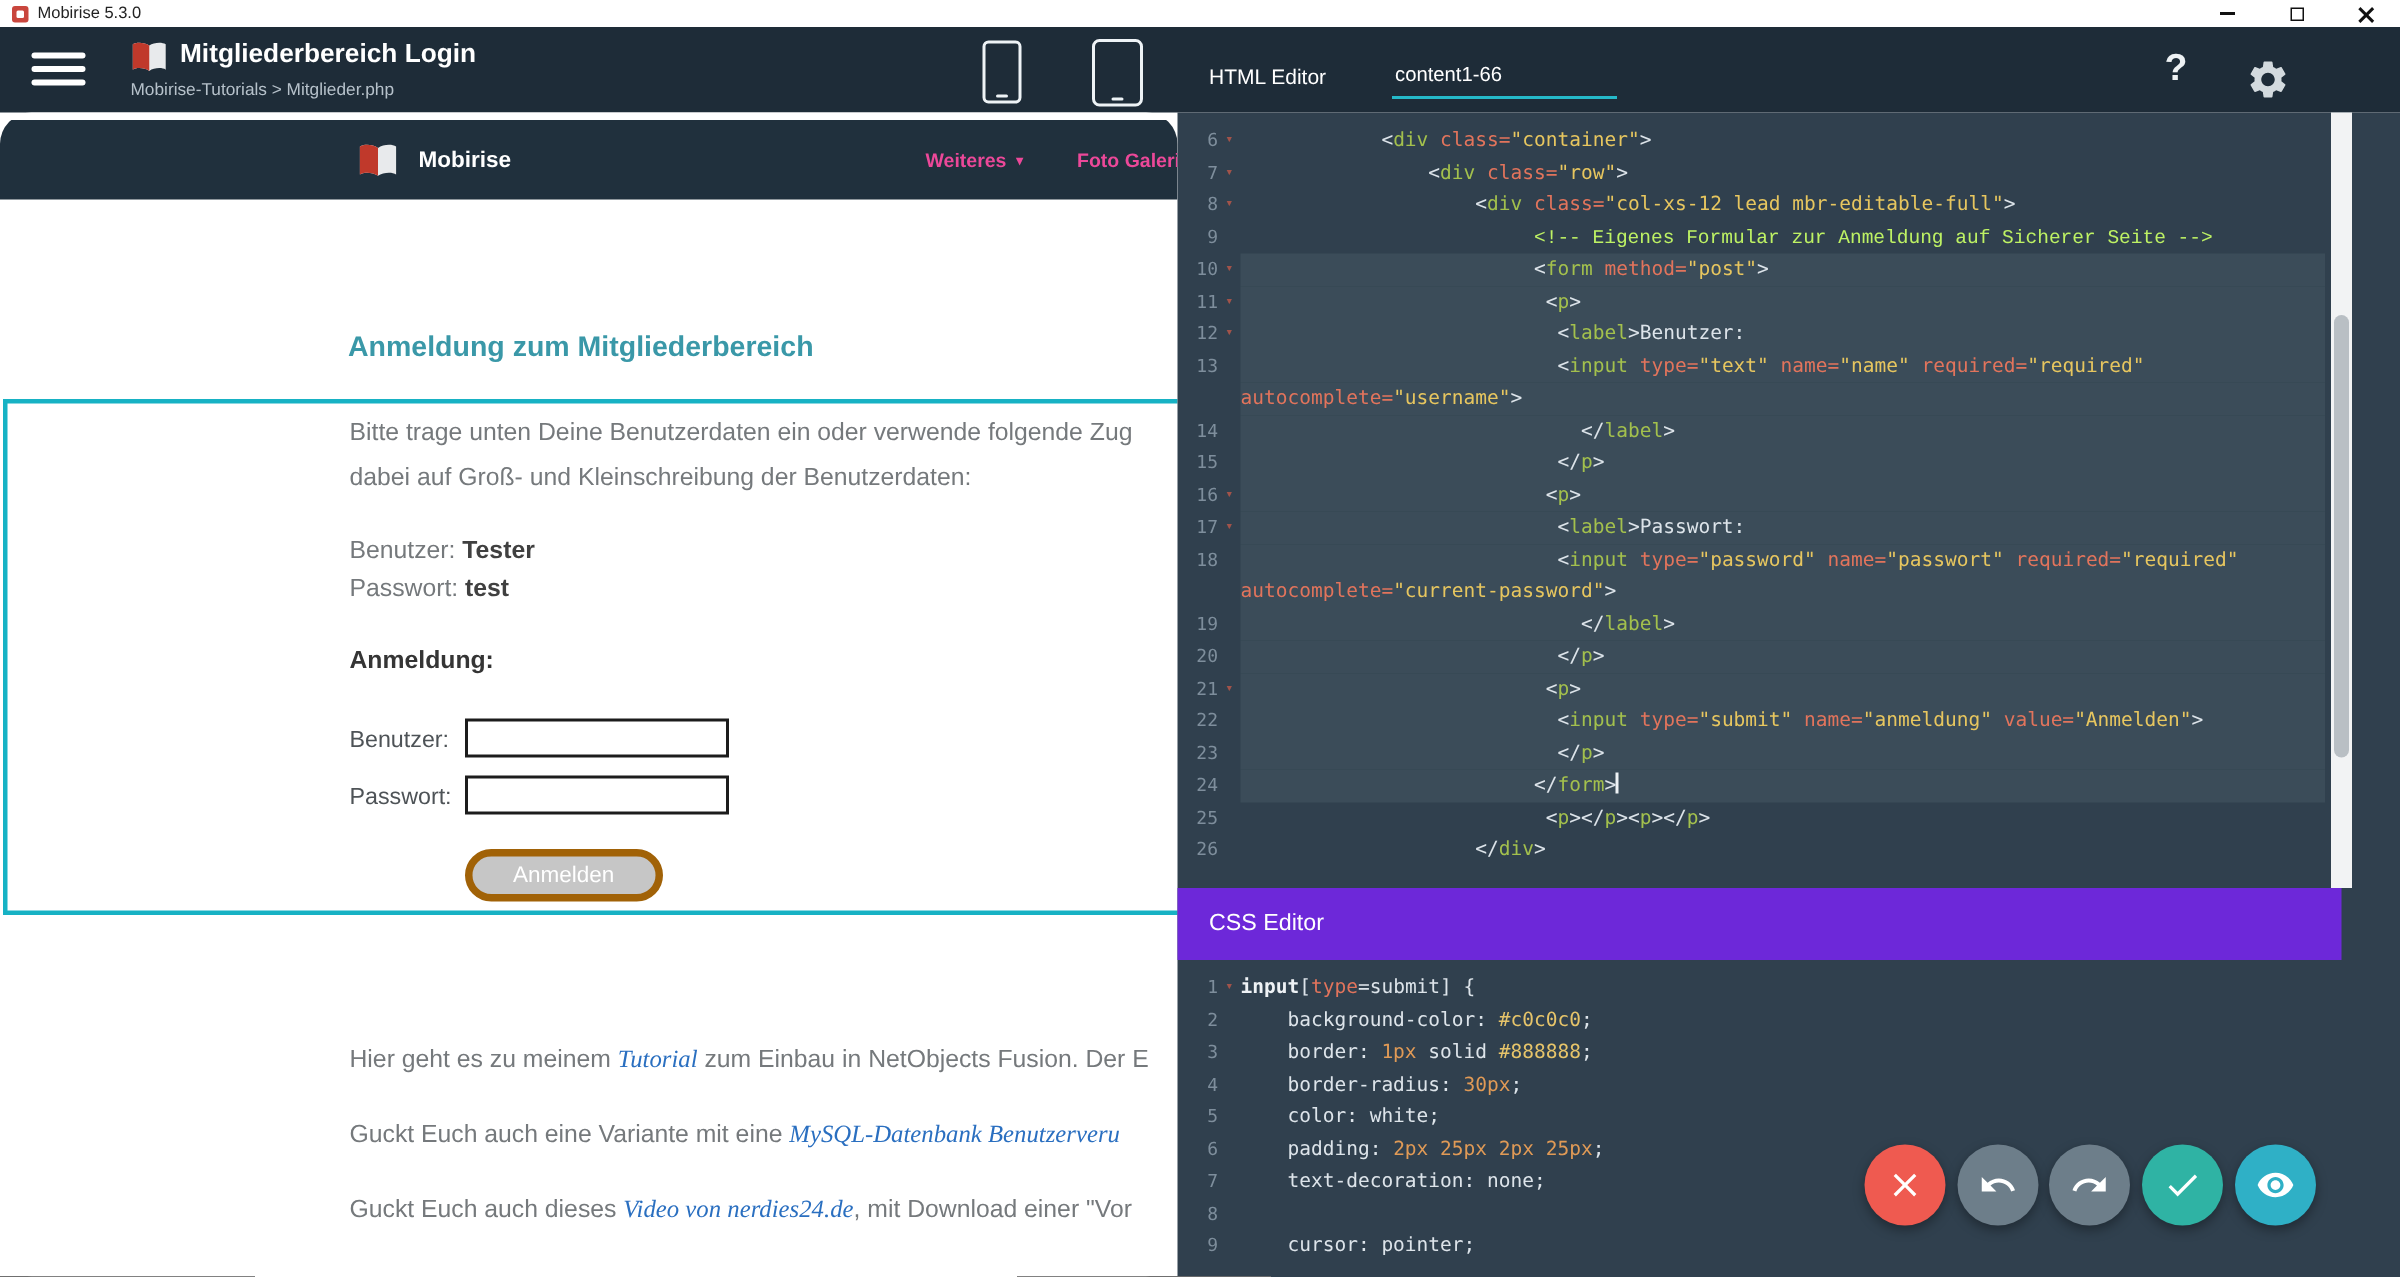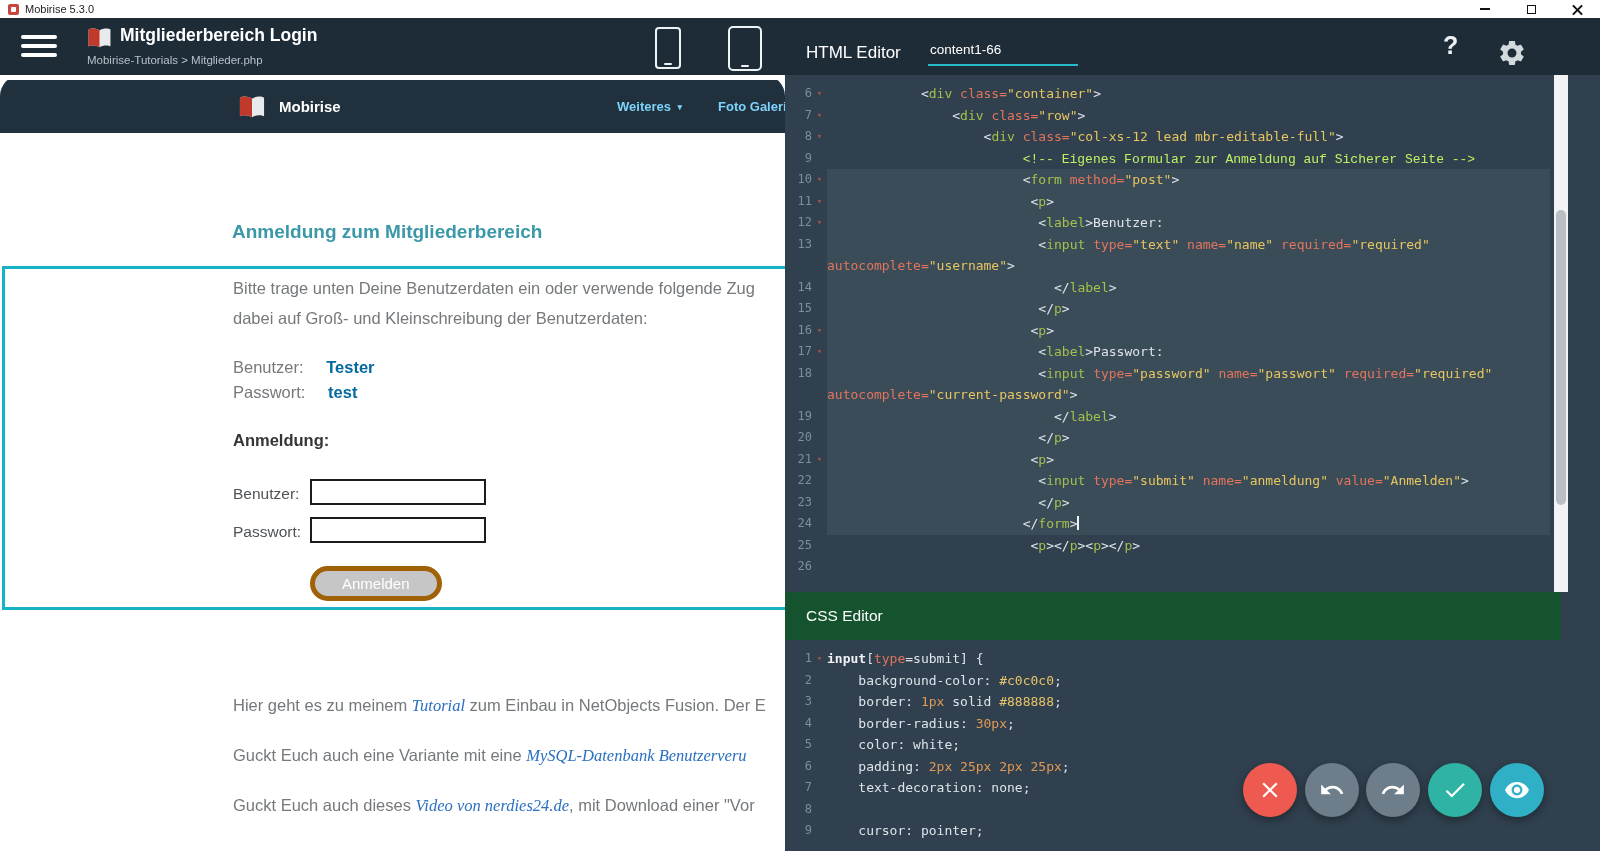--- a/index.html
+++ b/index.html
@@ -36,7 +36,7 @@
                    width:8px;height:2px;background:#eef3f6;border-radius:1px;}
   .dev-phone{left:655px;top:9px;width:26px;height:42px;}
   .dev-tablet{left:728px;top:8px;width:34px;height:45px;border-radius:5px;}
-  .ed-title{left:806px;top:25px;font-size:17px;color:#fff;}
+  .ed-title{left:806px;top:25px;font-size:14px;color:#fff;}
   .block-input{left:928px;top:22px;width:150px;background:transparent;border:none;
                border-bottom:2px solid #25b9c9;color:#fff;font-size:13.5px;padding:2px 2px 7px;
                outline:none;font-family:"Liberation Sans",sans-serif;}

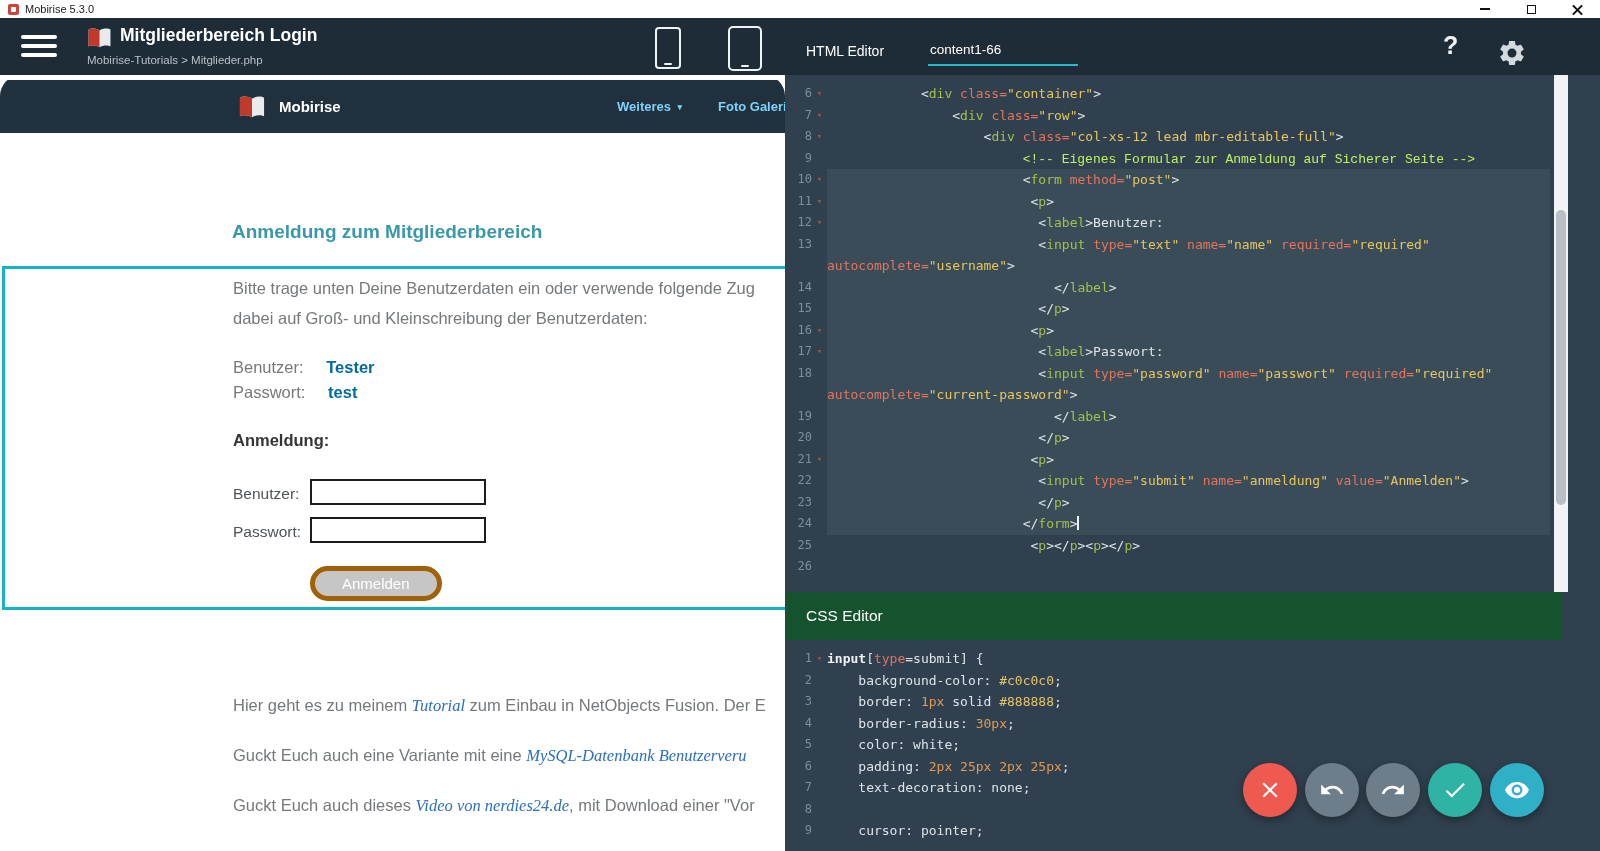--- a/index.html
+++ b/index.html
@@ -50,7 +50,7 @@
   .pnav-logo{margin-left:237px;width:30px;height:26px;flex:none;}
   .pnav-brand{margin-left:12px;font-size:15px;font-weight:bold;color:#fff;}
   .pnav-links{position:absolute;left:617px;top:0;height:53px;display:flex;gap:36px;align-items:center;}
-  .pnav-link{font-size:13px;font-weight:bold;color:#7dd3fc;white-space:nowrap;cursor:pointer;}
+  .pnav-link{font-size:13px;font-weight:bold;color:#ec4899;white-space:nowrap;cursor:pointer;}
   .pnav-link .caret{font-size:9px;margin-left:4px;vertical-align:1px;}
   .sel-box{position:absolute;left:2px;top:191px;width:800px;height:344px;border:3px solid #17b2c4;pointer-events:none;}
   .pheading{position:absolute;left:232px;top:146px;margin:0;font-size:19px;font-weight:bold;

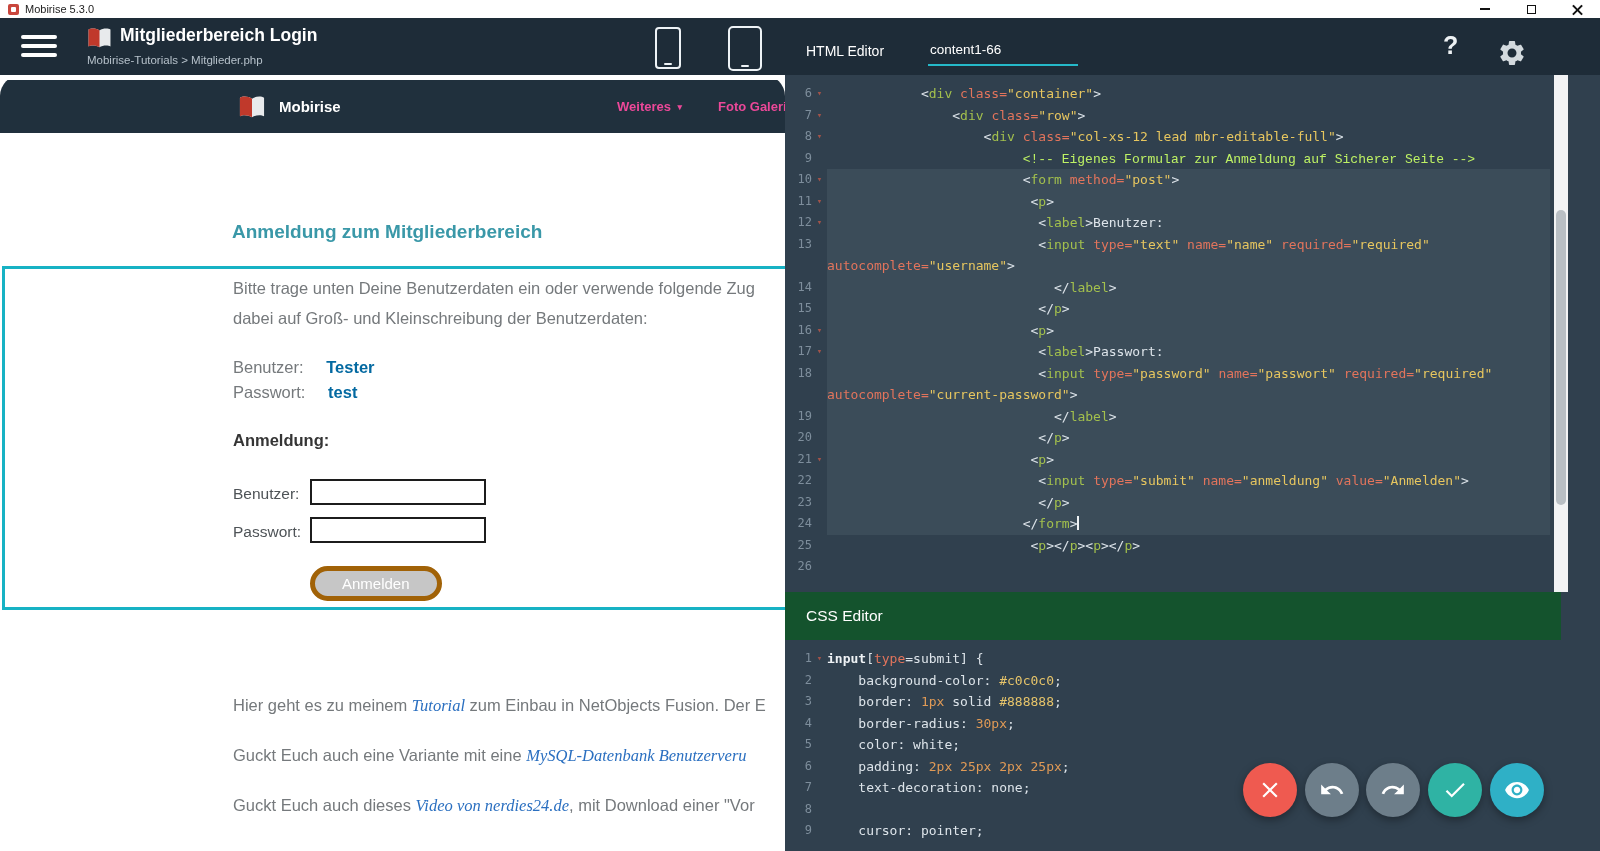--- a/index.html
+++ b/index.html
@@ -58,7 +58,7 @@
   .pline{position:absolute;left:233px;font-size:16.5px;color:#75797c;white-space:nowrap;}
   .intro1{top:204px;} .intro2{top:234px;}
   .cred1{top:283px;} .cred2{top:308px;}
-  .cred b{color:#0369a1;margin-left:18px;}
+  .cred b{color:#404040;}
   .formtitle{top:356px;color:#353535;font-weight:bold;text-align:center;}
   .flabel{position:absolute;left:233px;font-size:15.5px;color:#4e5357;white-space:nowrap;}
   .flabel1{top:410px;} .flabel2{top:448px;}

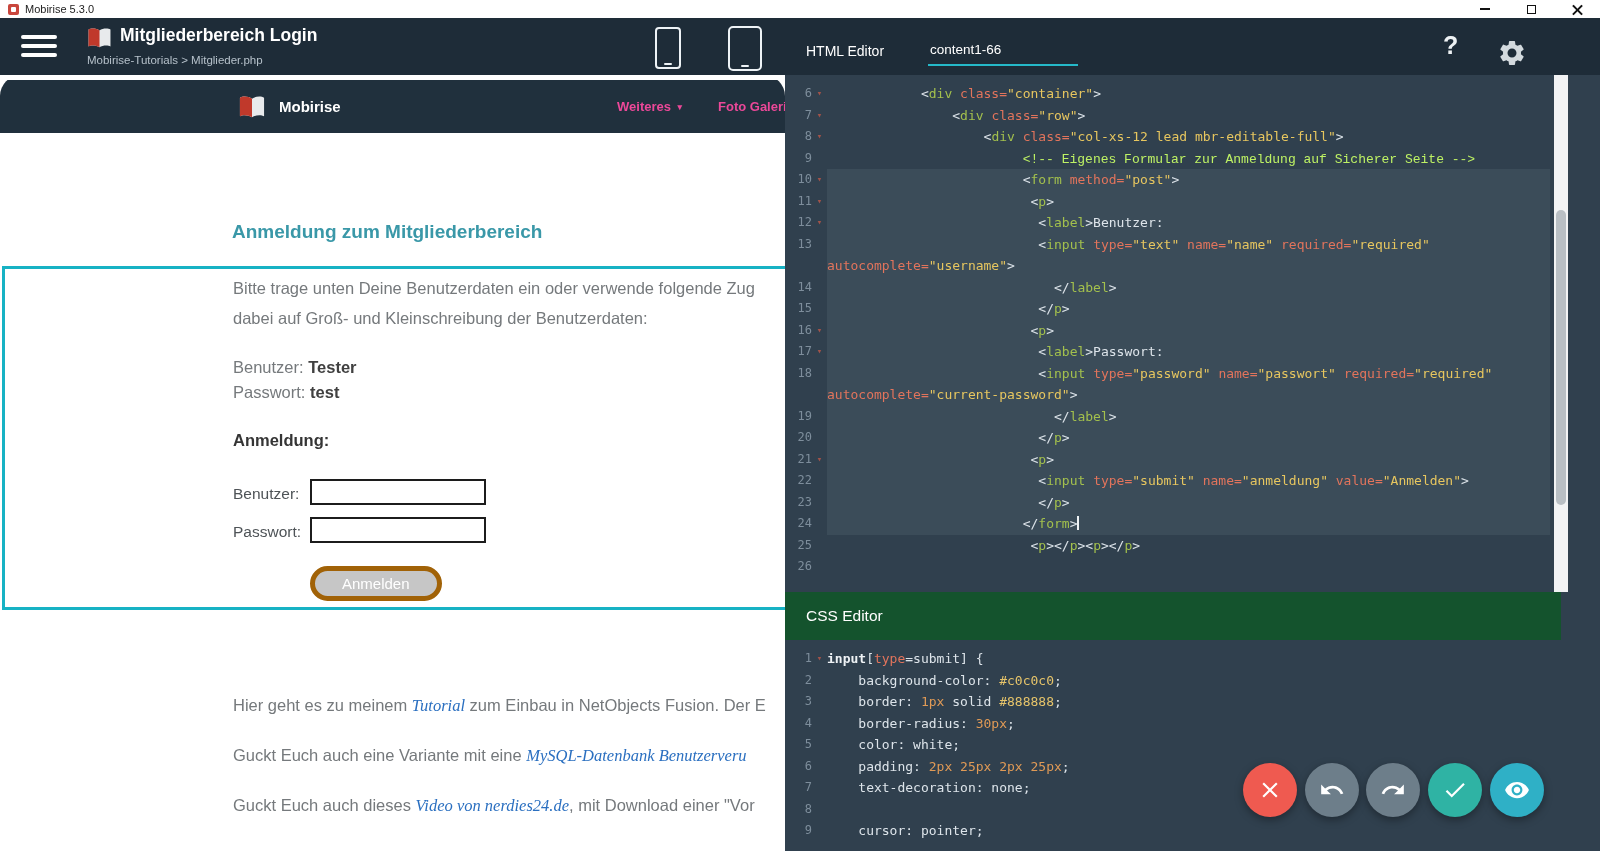--- a/index.html
+++ b/index.html
@@ -298,6 +298,7 @@
         <div class="crow">
           <span class="ln">26</span>
           <span class="fold"></span>
+          <span class="cl"><span class="tk-p">                    &lt;/</span><span class="tk-t">div</span><span class="tk-p">&gt;</span></span>
         </div>
       </div>
     <div class="css-header">

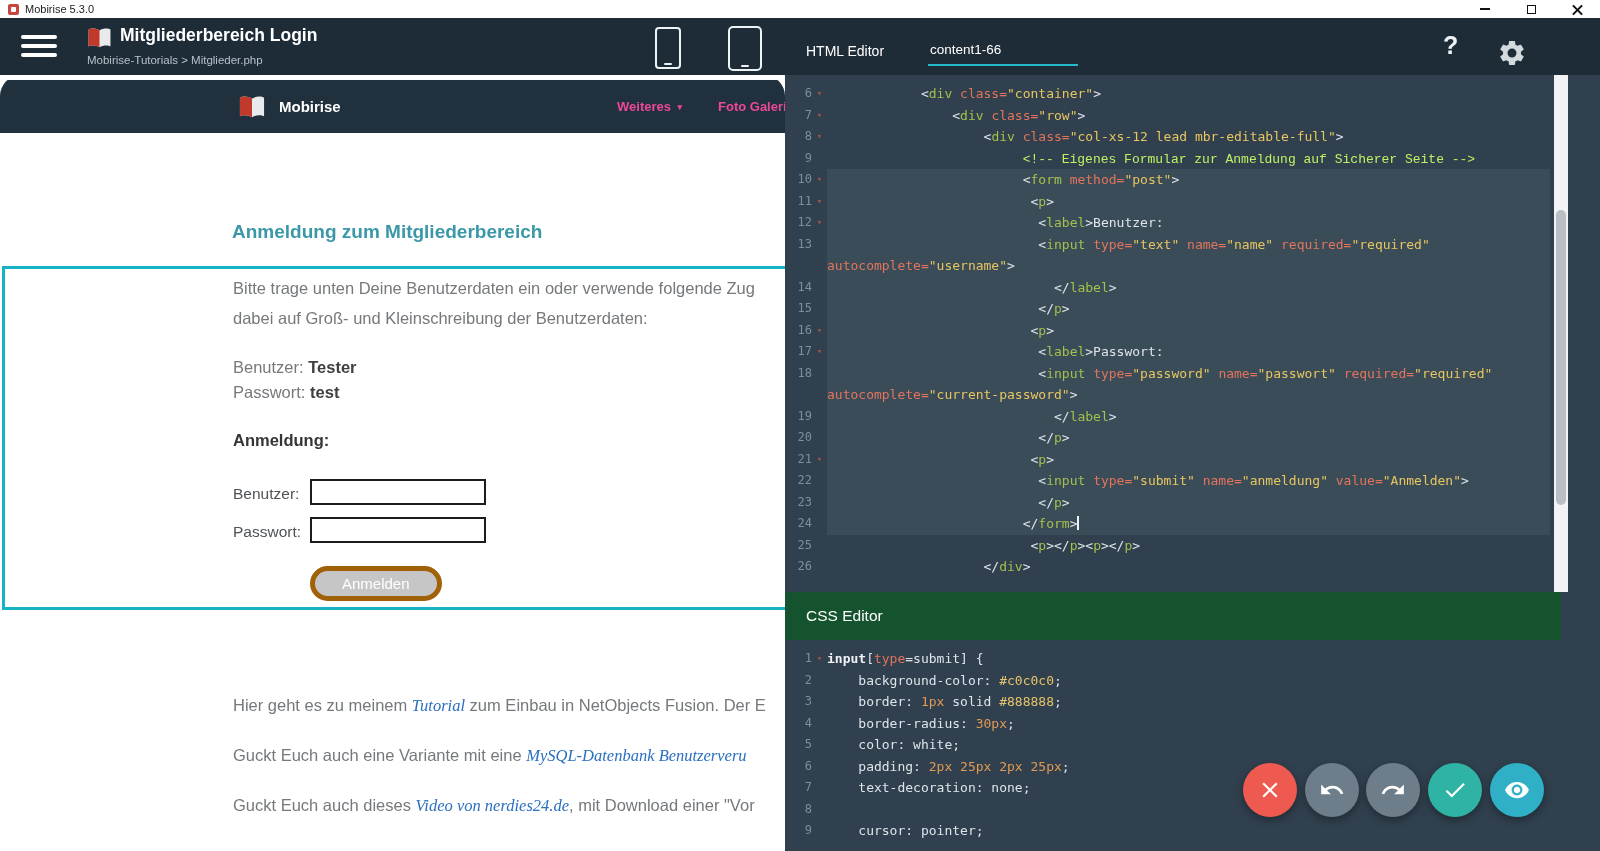--- a/index.html
+++ b/index.html
@@ -76,7 +76,7 @@
         font-family:"DejaVu Sans Mono",monospace;font-size:13px;}
   .code-html{top:0;height:517px;}
   .code-css{top:565px;height:211px;}
-  .css-header{position:absolute;left:0;top:517px;width:776px;height:48px;background:#14532d;
+  .css-header{position:absolute;left:0;top:517px;width:776px;height:48px;background:#6d28d9;
               display:flex;align-items:center;}
   .css-header span{margin-left:21px;font-size:15.5px;color:#fff;}
   .crow{display:flex;height:21.5px;line-height:21.5px;}

